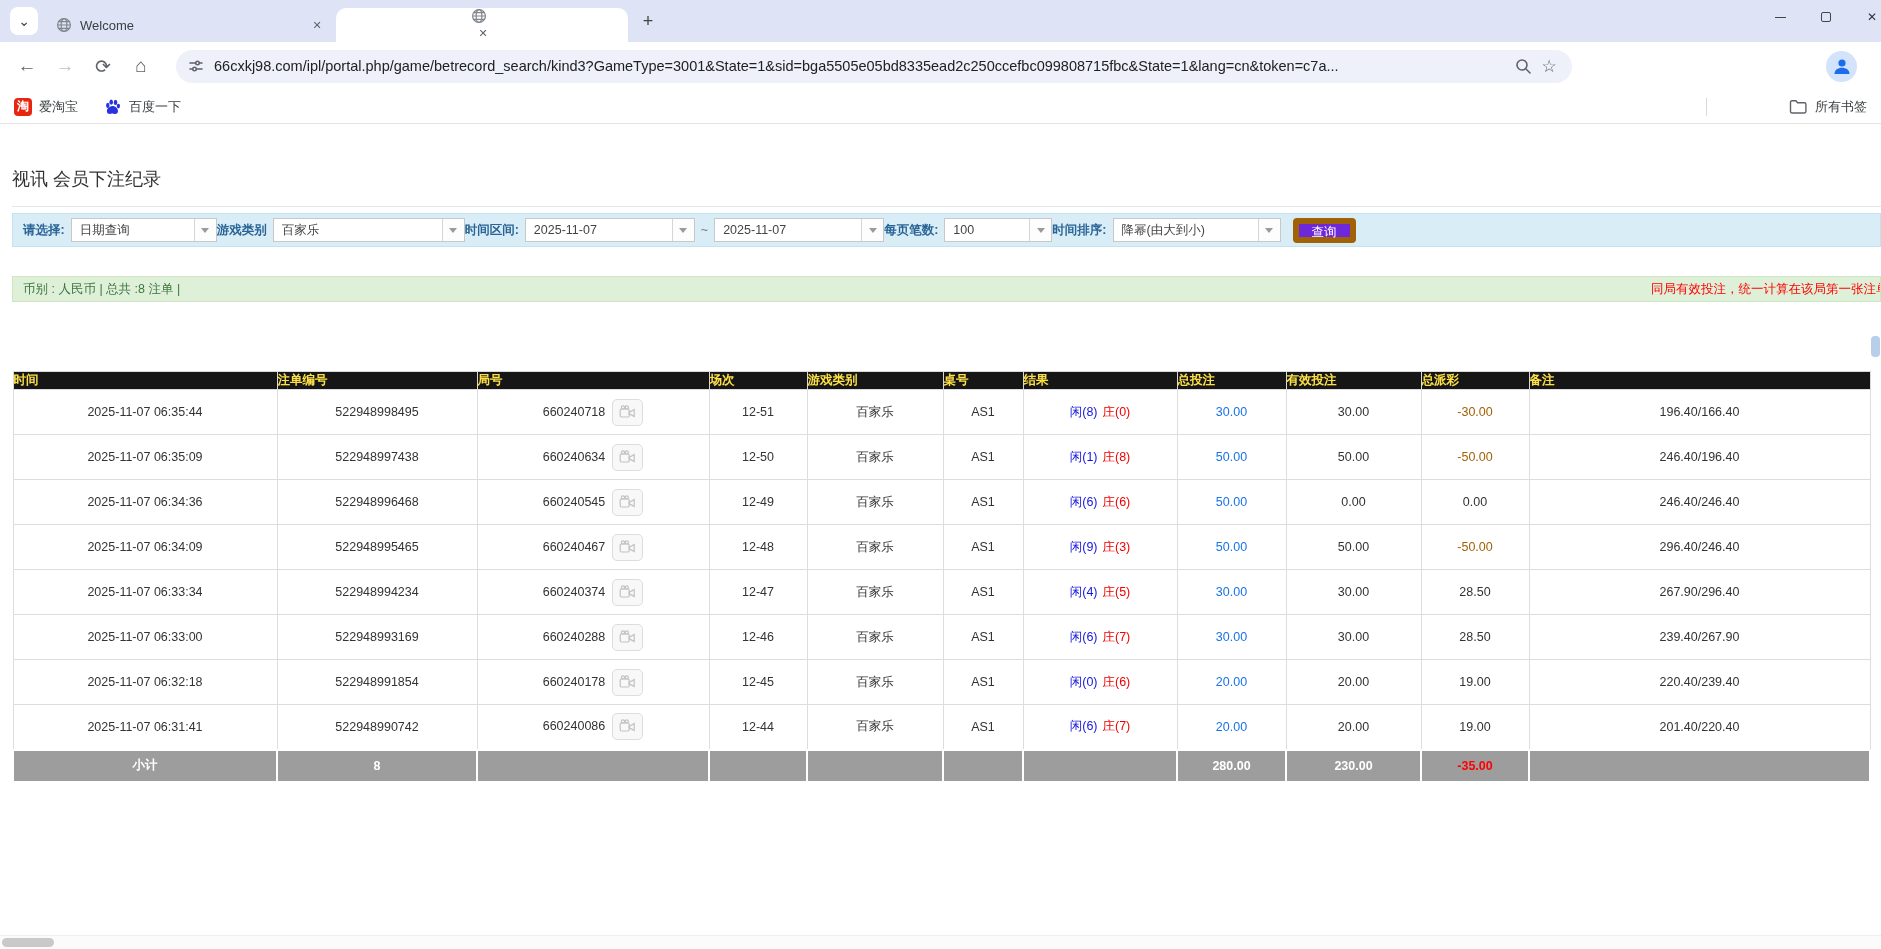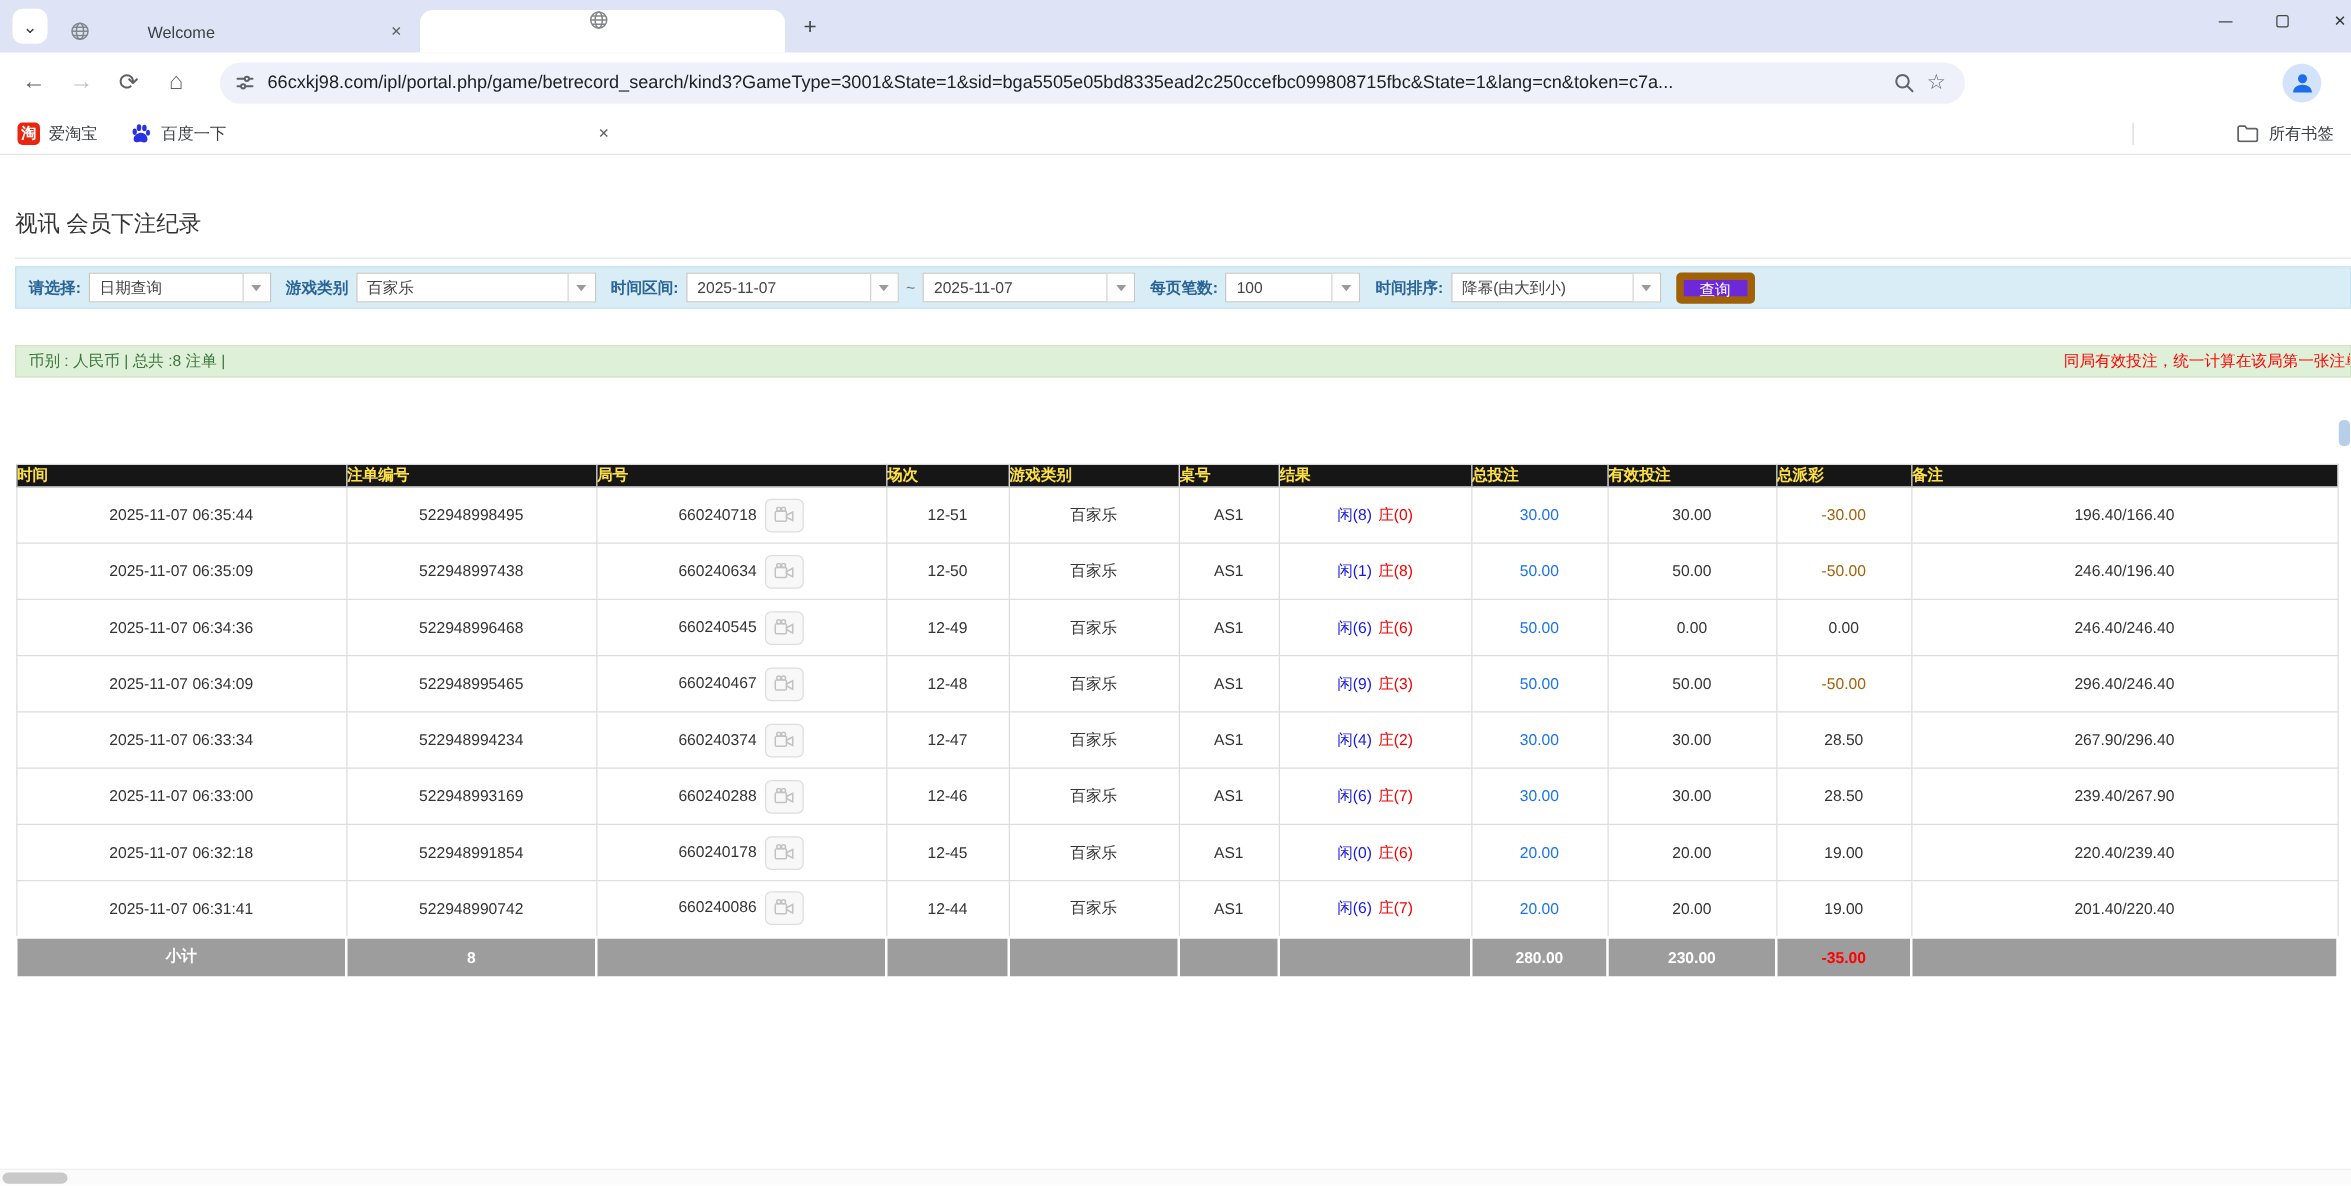--- a/index.html
+++ b/index.html
@@ -10,7 +10,7 @@
   .tabstrip { height:42px; background:#dee4f5; display:flex; align-items:flex-end; position:relative; }
   .tab-search { width:28px; height:28px; margin:0 6px 7px 10px; background:#fff; border-radius:8px;
     display:flex; align-items:center; justify-content:center; font-size:14px; color:#444; cursor:pointer; }
-  .tab { height:34px; display:flex; align-items:center; padding:0 10px 0 12px; width:292px; color:#3c4043; font-size:13px;gap:38px; }
+  .tab { height:34px; display:flex; align-items:center; padding:0 10px 0 12px; width:292px; color:#3c4043; font-size:13px; }
   .tab.inactive { border-radius:8px; }
   .tab.active { background:#fff; border-radius:10px 10px 0 0;flex-direction:column; }
   .tab .favicon { width:16px; height:16px; margin-right:8px; flex:0 0 auto; }

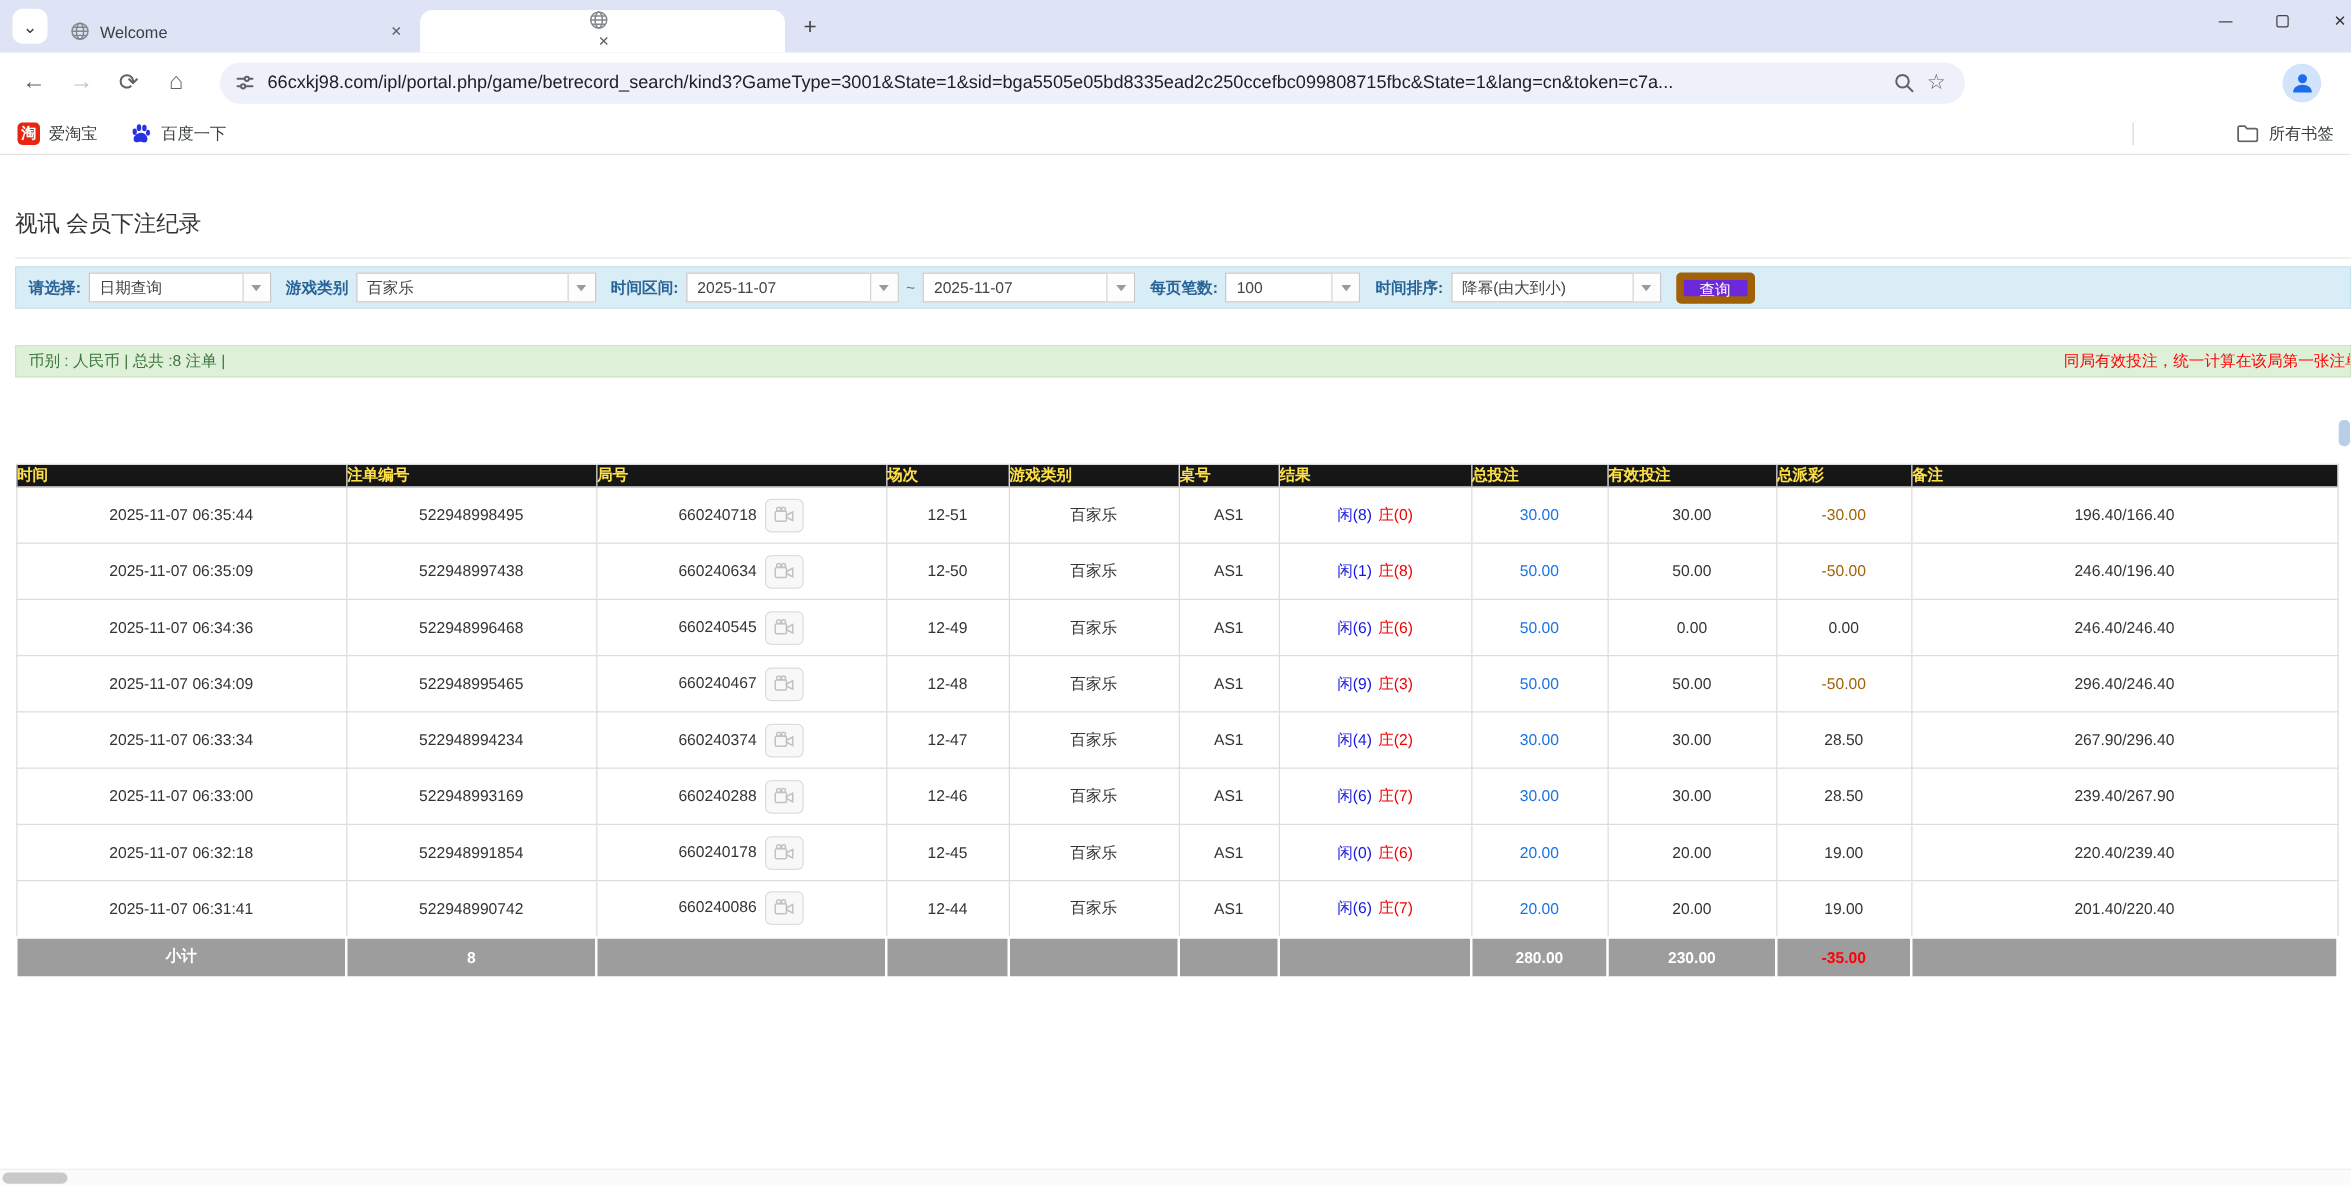--- a/index.html
+++ b/index.html
@@ -62,7 +62,7 @@
     border-top:5px solid #9a9a9a; }
   .tilde { color:#777; margin:0 6px; }
   .btn-query { background:#6d28d9; border:6px solid #a16207; color:#fff; font-size:12.5px; height:25px;
-    padding:0 13px; border-radius:4px; margin-left:12px; cursor:pointer; } .gap14 { margin-right:12px; }
+    padding:0 13px; border-radius:4px; margin-left:12px; cursor:pointer; } .gap14 { }
 
   .summary-bar { position:relative; margin:29px 0 0 12px; background:#dff0d8; border:1px solid #d0e6c2;
     height:26px; line-height:24px; padding:0 10px; font-size:12.5px; color:#3c763d; overflow:hidden; }

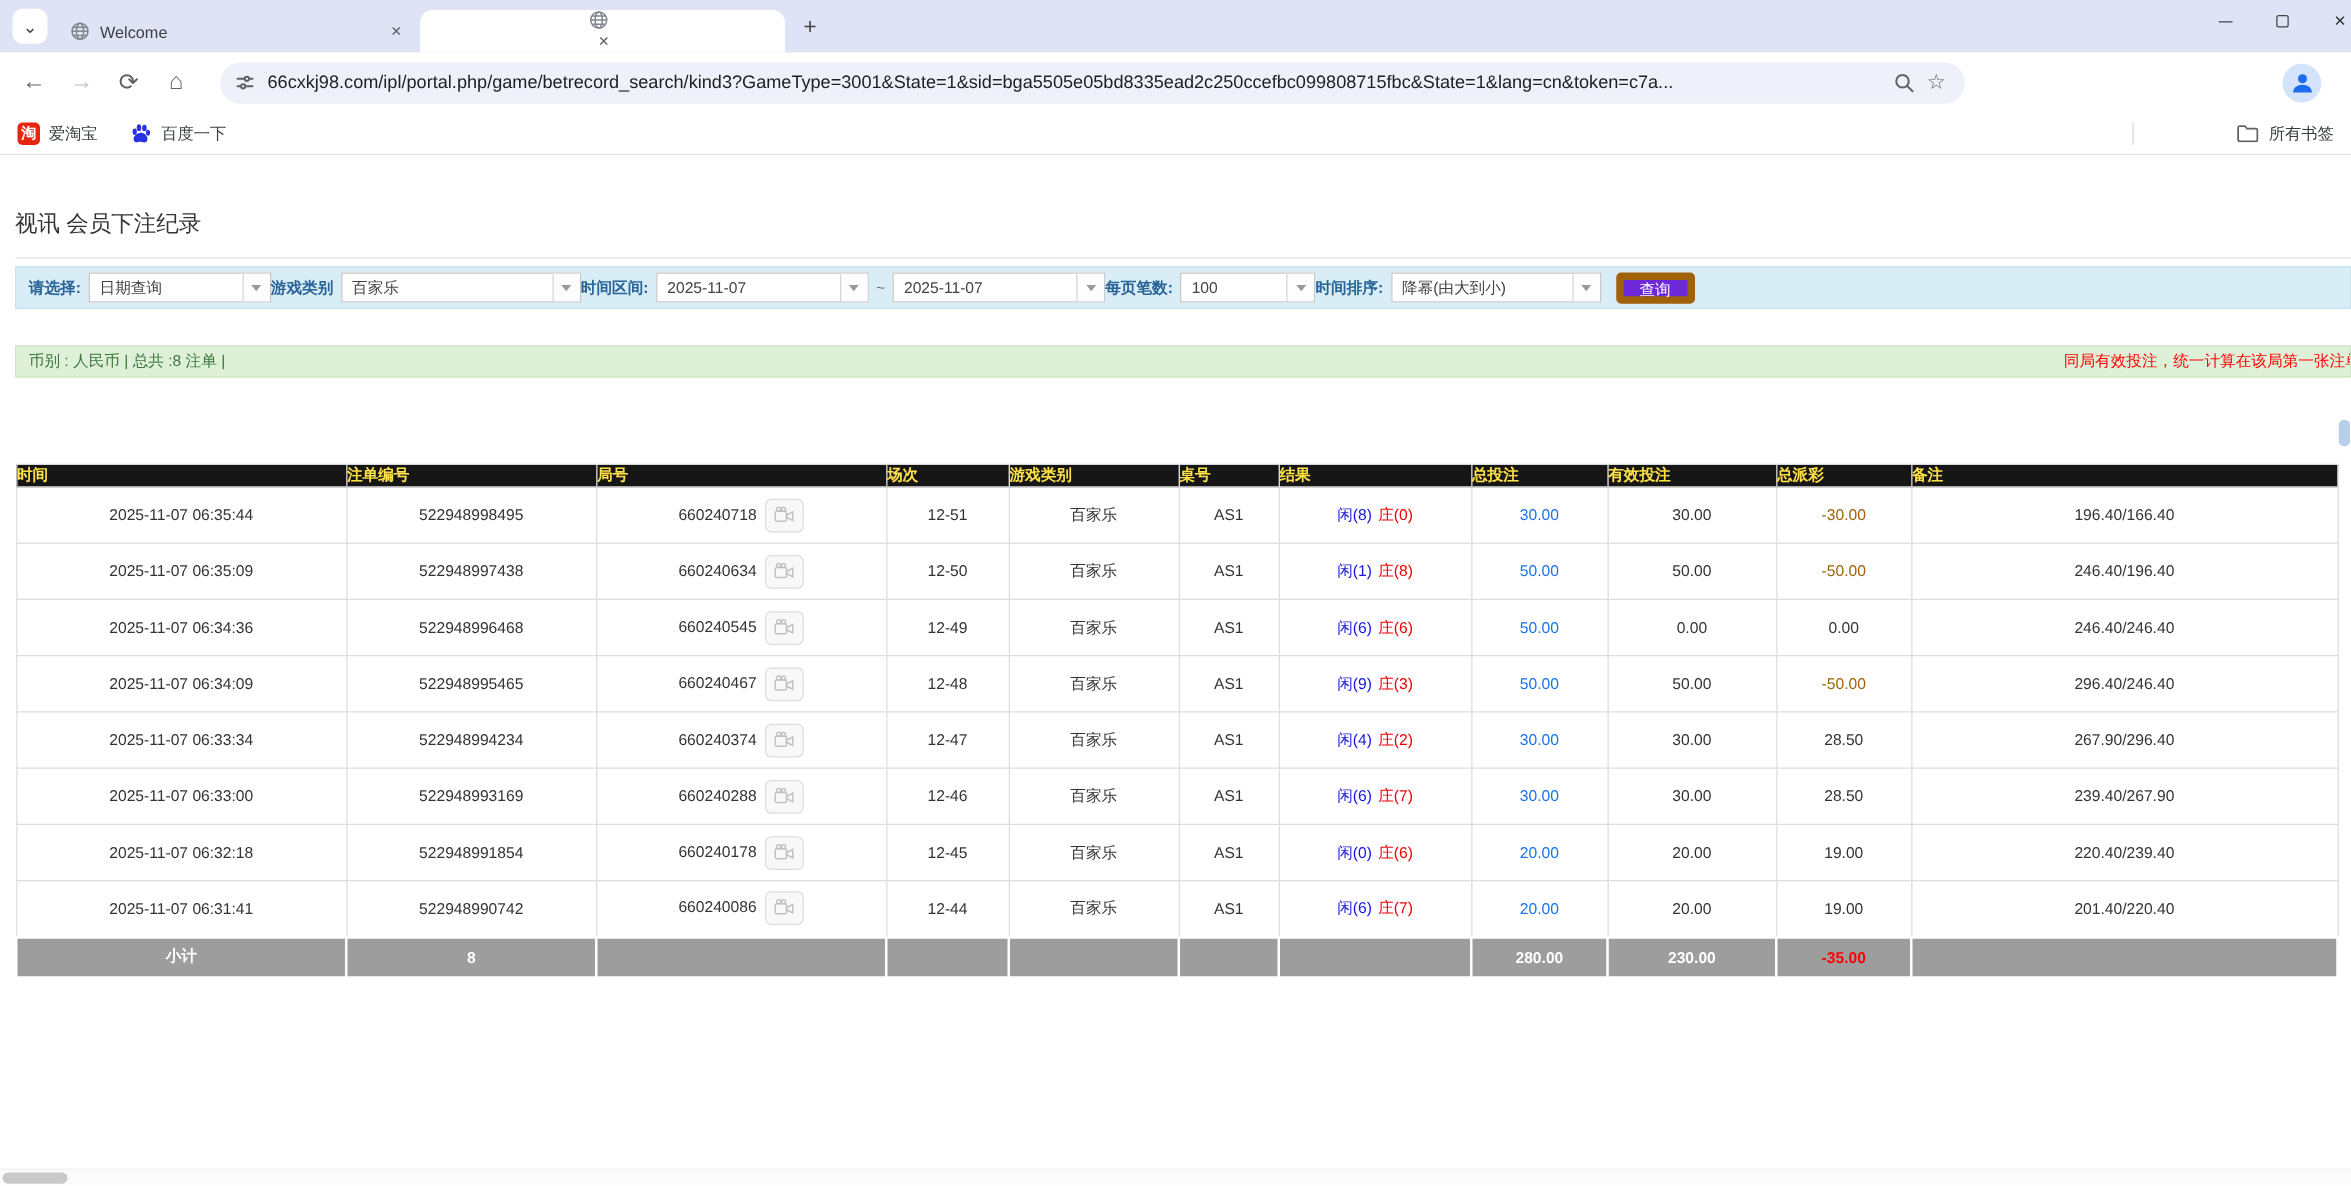--- a/index.html
+++ b/index.html
@@ -401,7 +401,7 @@
     <td>百家乐</td>
     <td>AS1</td>
     <td>
-      <span class="p">闲(4)</span><span class="b">庄(2)</span>
+      <span class="p">闲(4)</span><span class="b">庄(5)</span>
     </td>
     <td class="blue">30.00</td>
     <td>30.00</td>

